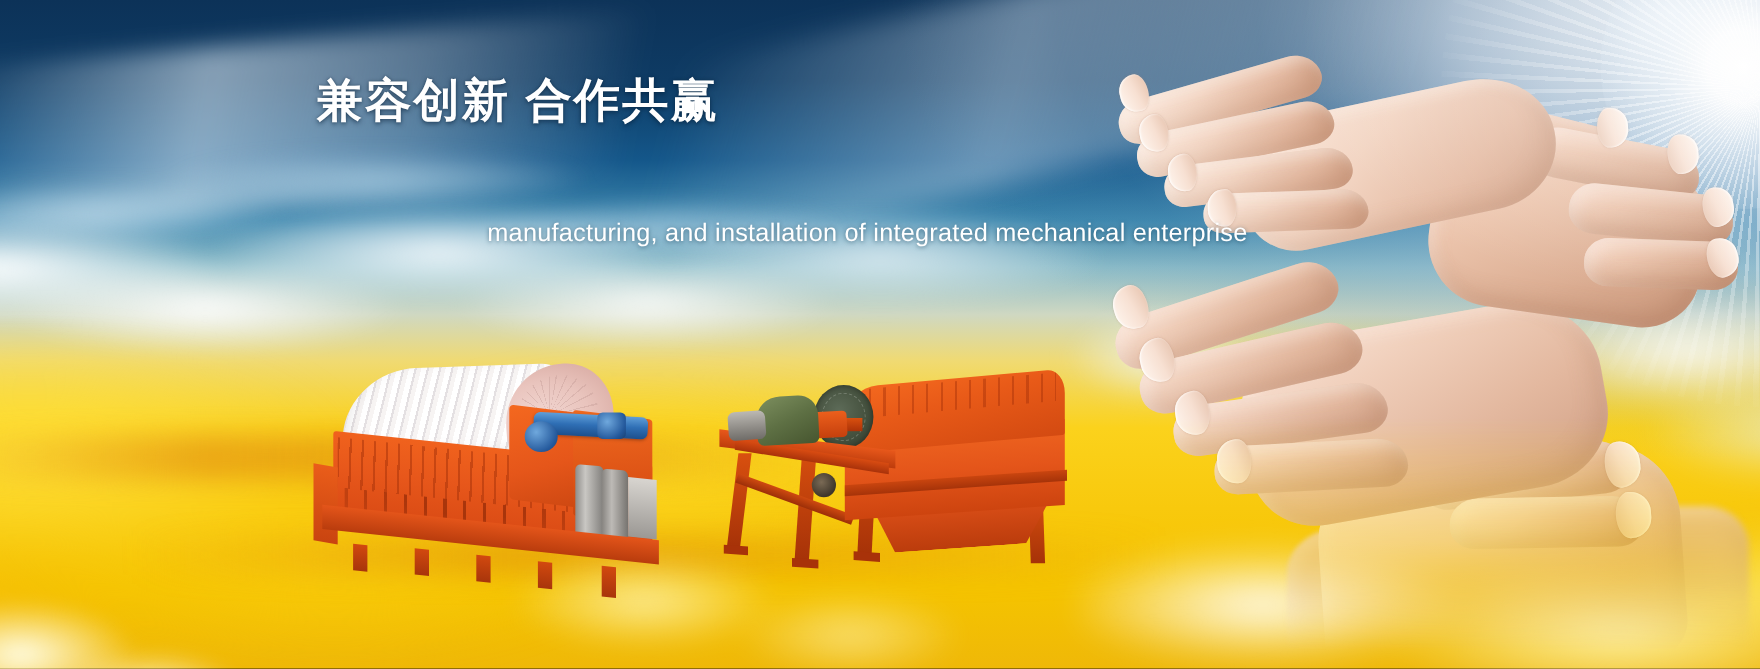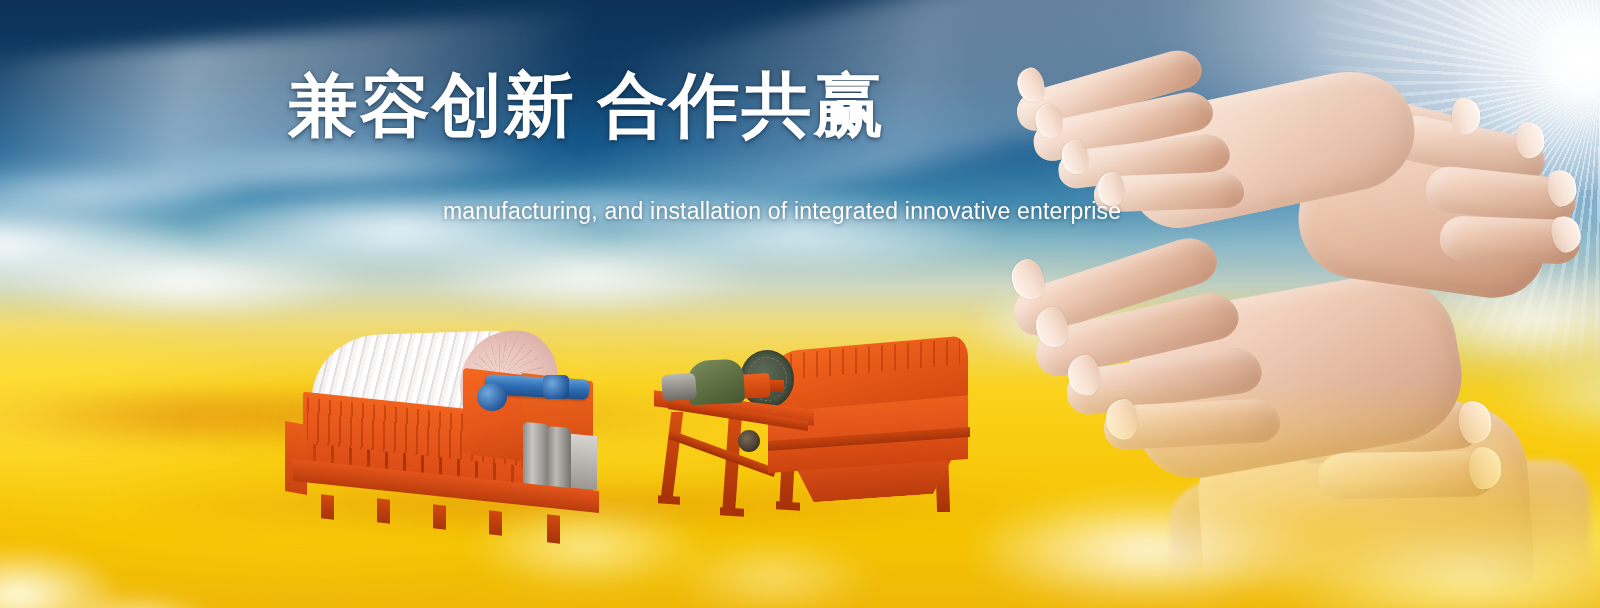--- a/index.html
+++ b/index.html
@@ -166,7 +166,7 @@
 
   .headline{
     position:absolute;left:288px;top:70px;
-    font-size:70px;line-height:1;
+    font-size:42px;line-height:1;
     font-weight:700;color:#ffffff;
     letter-spacing:2px;
     text-shadow:0 2px 5px rgba(6,30,52,.55), 0 0 2px rgba(6,30,52,.4);

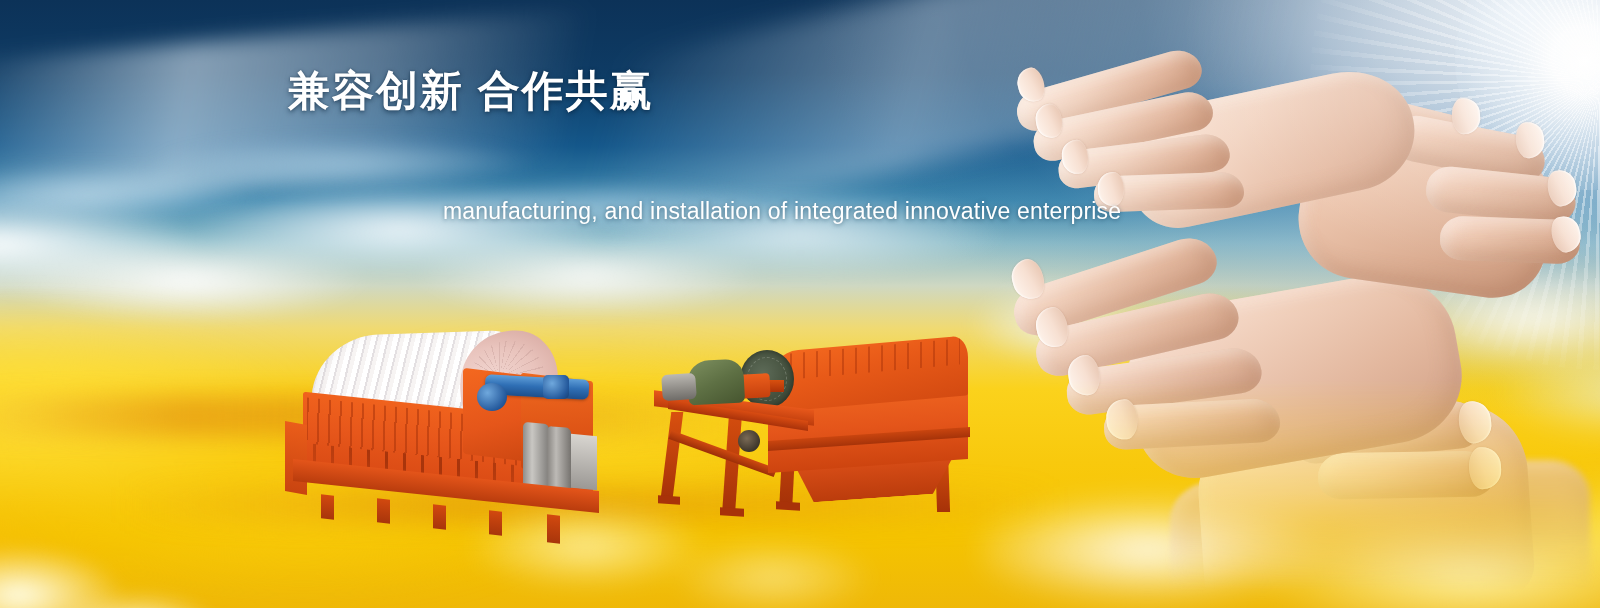--- a/index.html
+++ b/index.html
@@ -652,7 +652,7 @@
 
   <div class="copy">
     <div class="headline">兼容创新  合作共赢</div>
-    <div class="subline-en">manufacturing, and installation of integrated innovative enterprise</div>
+    <div class="subline-en">manufacturing, and installation of integrated mechanical enterprise</div>
   </div>
 
 </div>

